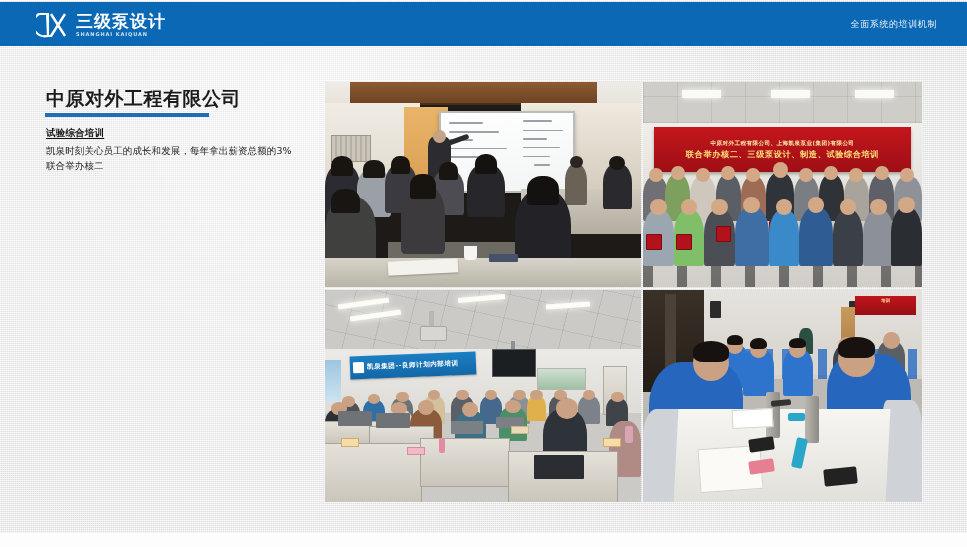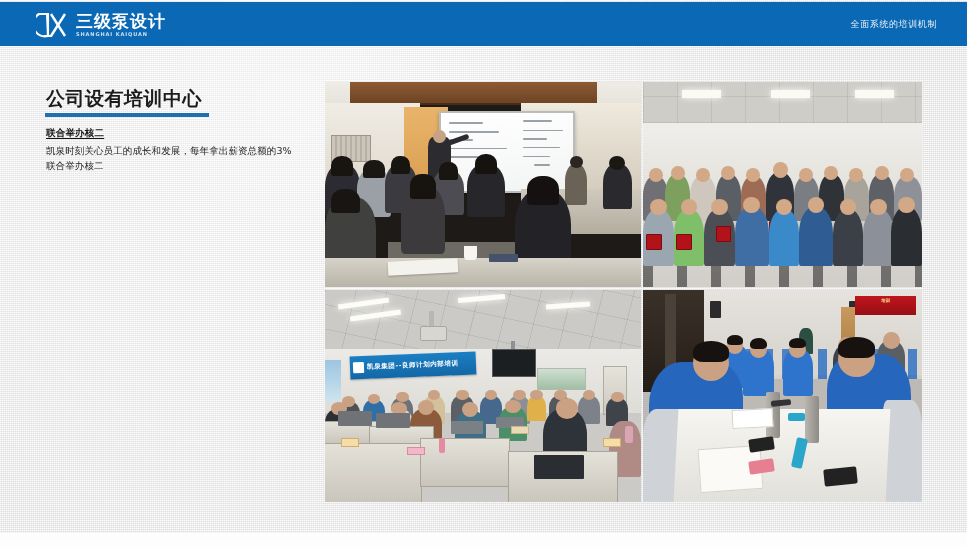--- a/index.html
+++ b/index.html
@@ -210,7 +210,7 @@
     <div id="tagline">全面系统的培训机制</div>
   </div>
 
-  <div id="title">公司设有培训中心</div>
+  <div id="title">中原对外工程有限公司</div>
   <div id="titlerule"></div>
 
   <div id="body">

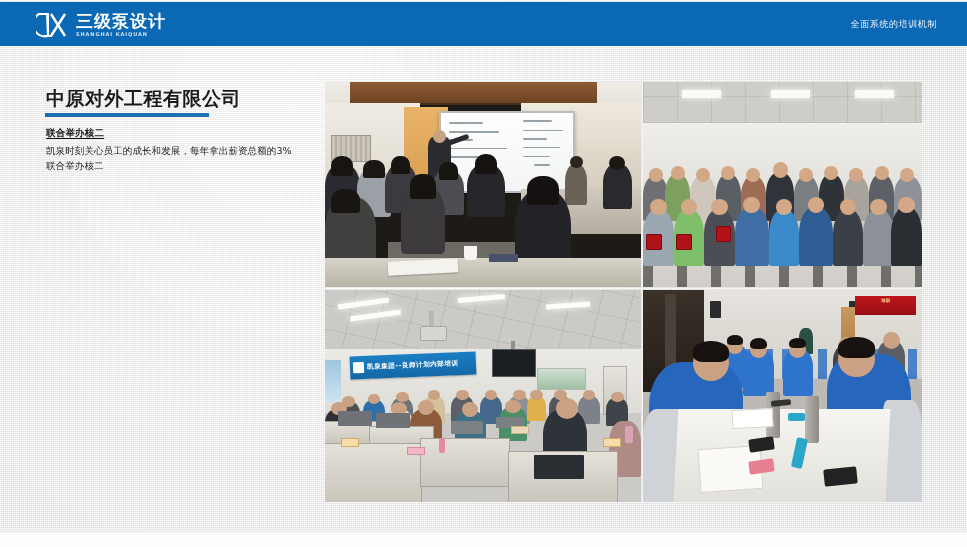--- a/index.html
+++ b/index.html
@@ -214,7 +214,7 @@
   <div id="titlerule"></div>
 
   <div id="body">
-    <div id="subhead">联合举办核二</div>
+    <div id="subhead">试验综合培训</div>
     <p>凯泉时刻关心员工的成长和发展，每年拿出薪资总额的3%联合举办核二</p>
   </div>
 

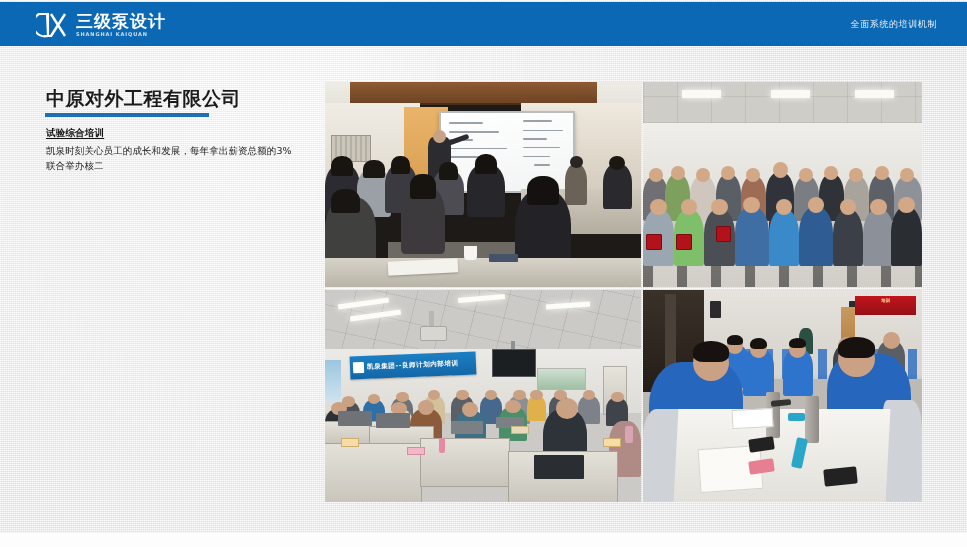--- a/index.html
+++ b/index.html
@@ -278,6 +278,10 @@
       <div class="lamp" style="left:46%"></div>
       <div class="lamp" style="left:76%"></div>
       <div class="wall"></div>
+      <div class="banner">
+        <span class="bl1">中原对外工程有限公司、上海凯泉泵业(集团)有限公司</span>
+        <span class="bl2">联合举办核二、三级泵设计、制造、试验综合培训</span>
+      </div>
       <div class="floor"></div>
       <div class="chairrow"></div>
 

